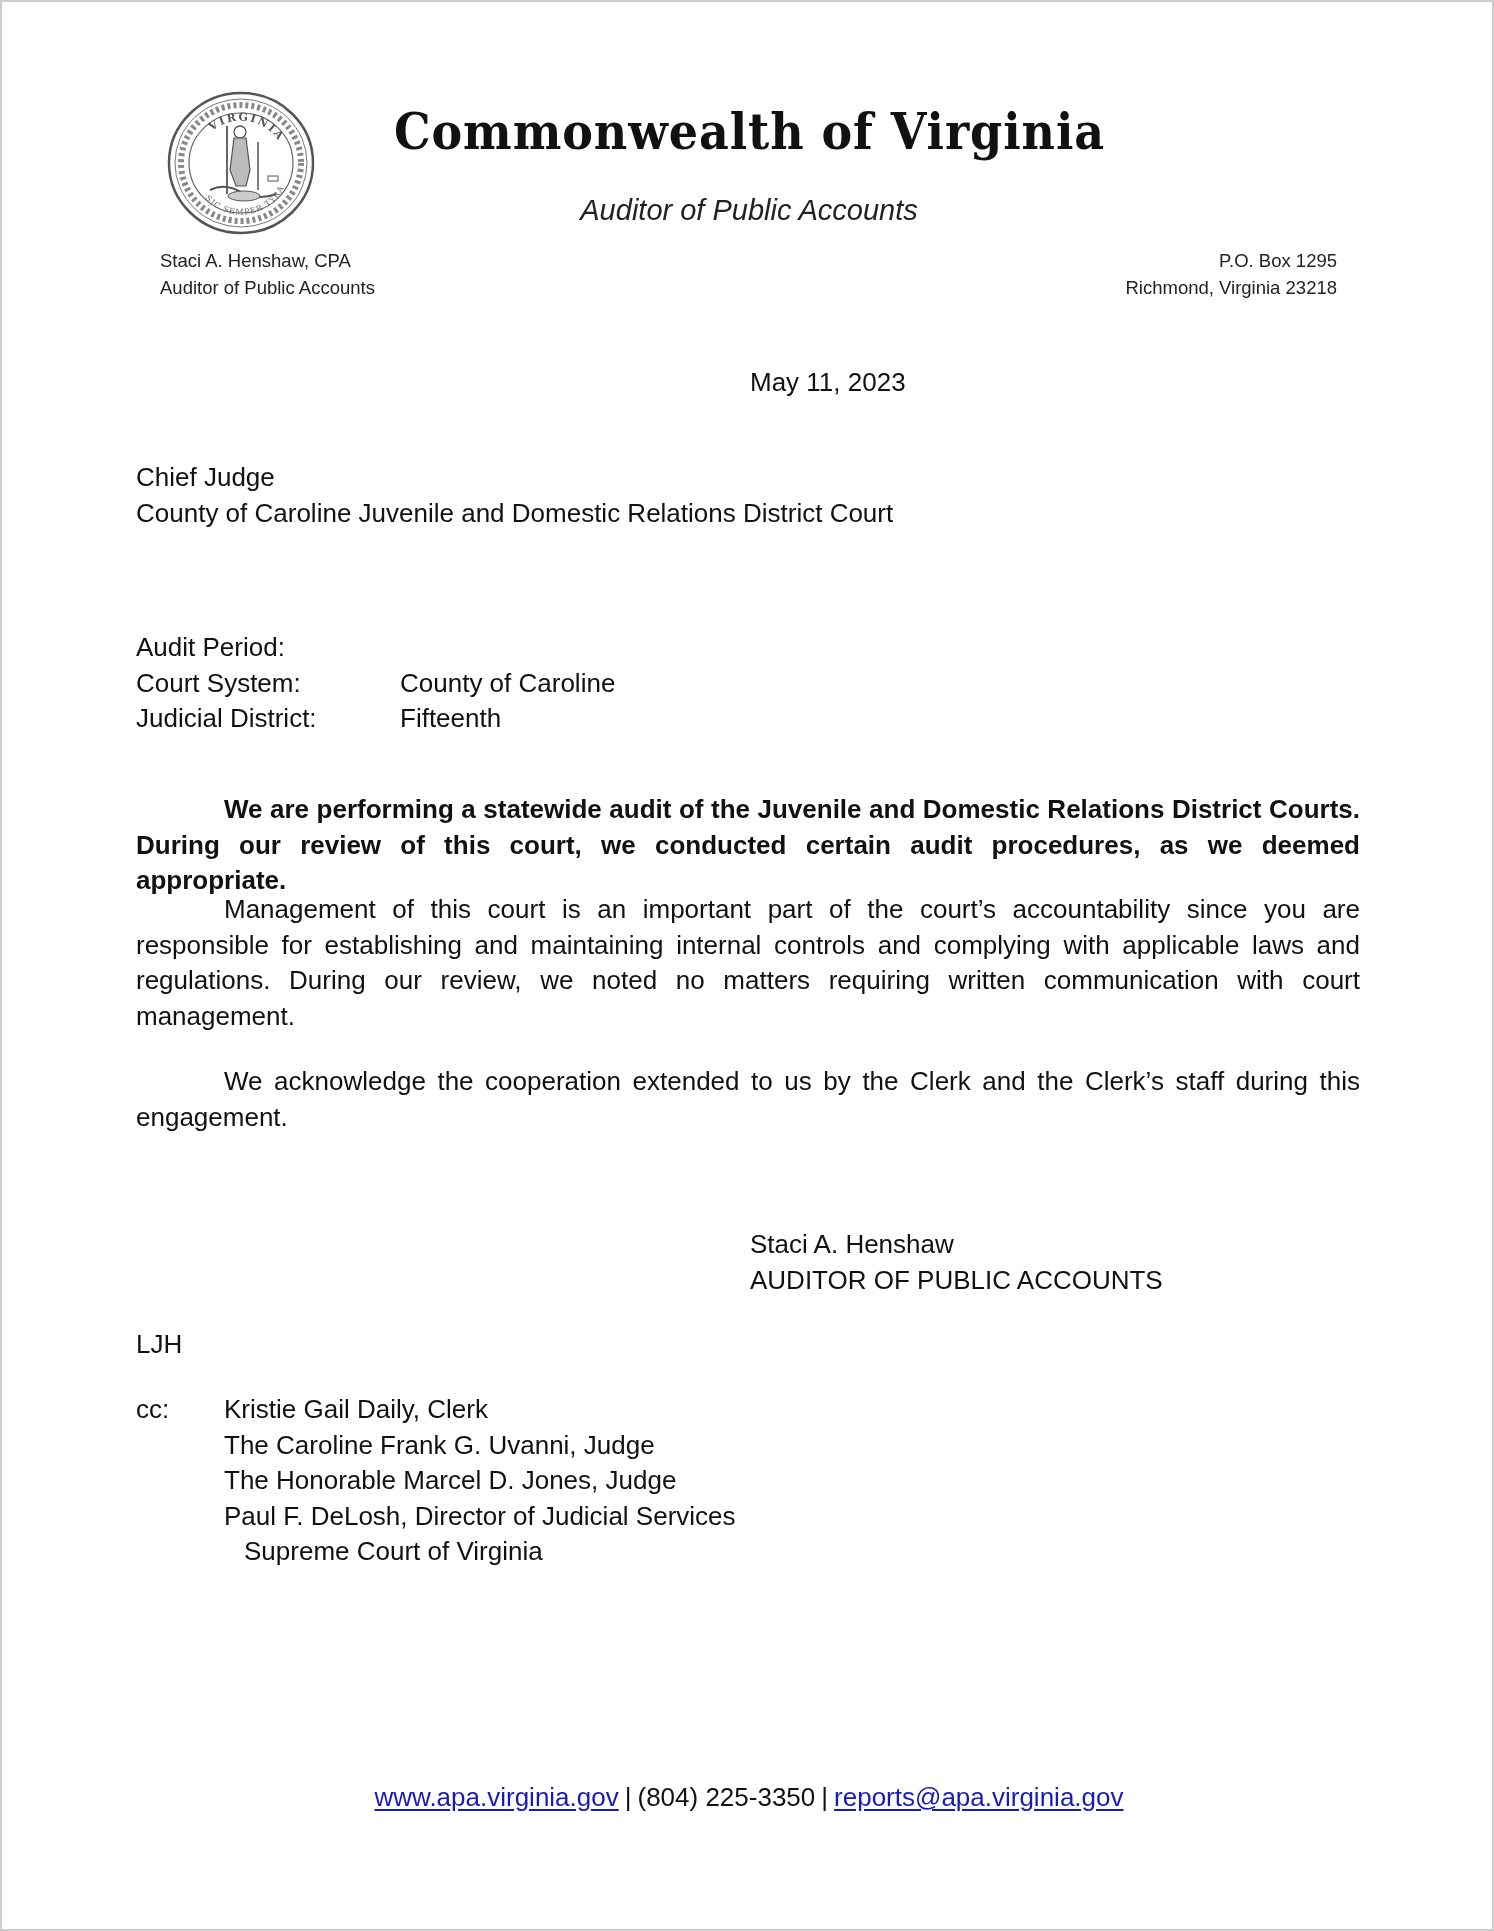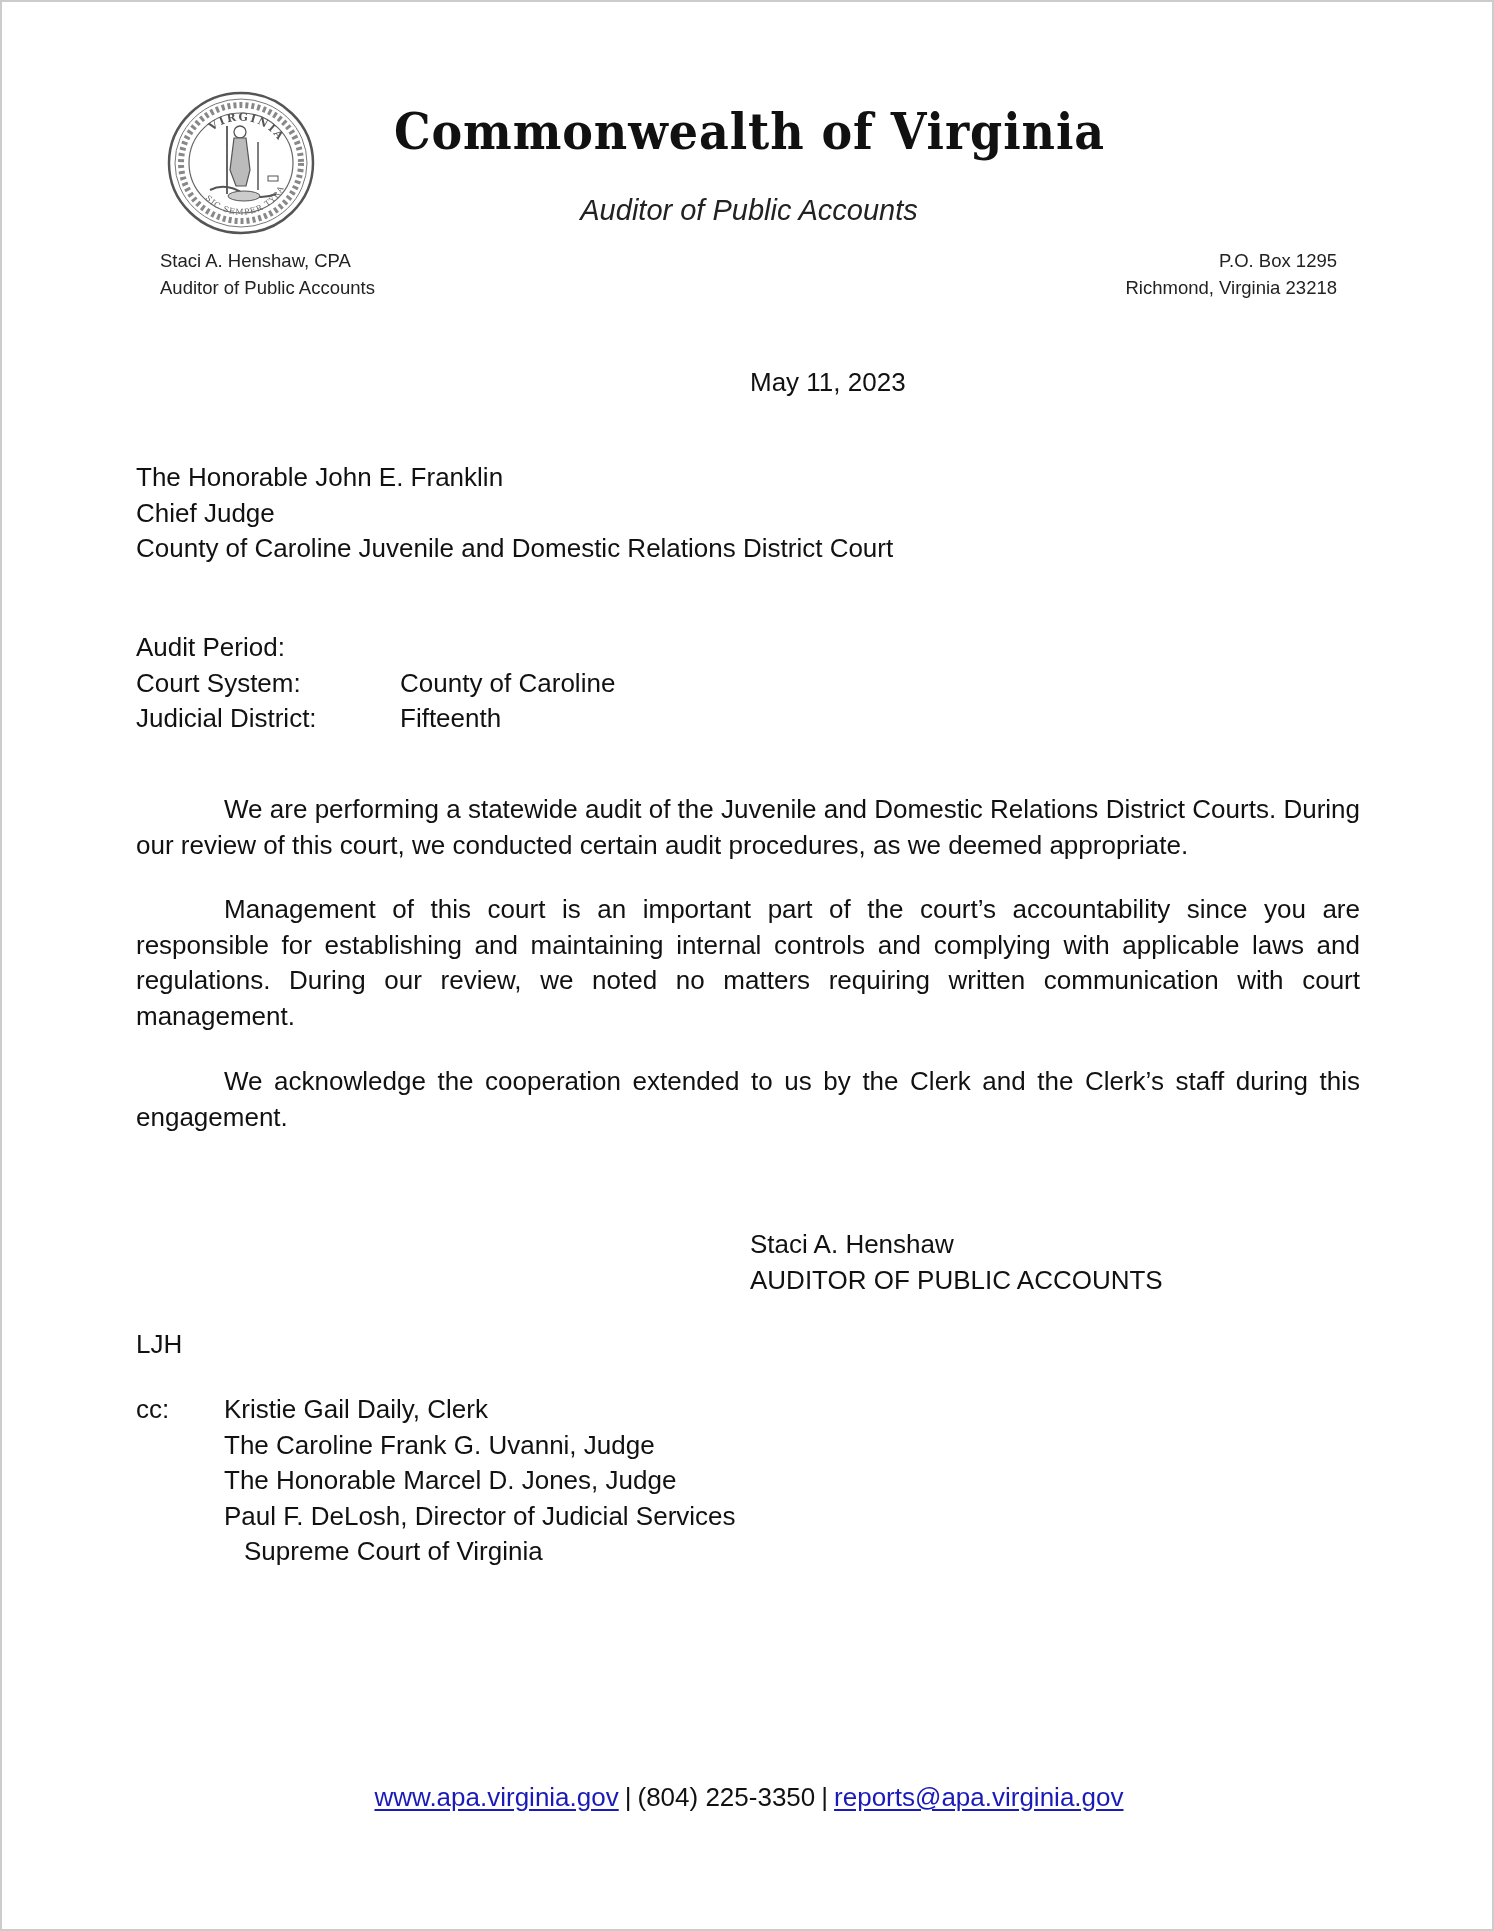--- a/index.html
+++ b/index.html
@@ -107,7 +107,6 @@
   <div class="abs body-text date">May 11, 2023</div>
 
   <div class="abs body-text recipient">
-    <span class="line">The Honorable John E. Franklin</span>
     <span class="line">Chief Judge</span>
     <span class="line">County of Caroline Juvenile and Domestic Relations District Court</span>
   </div>

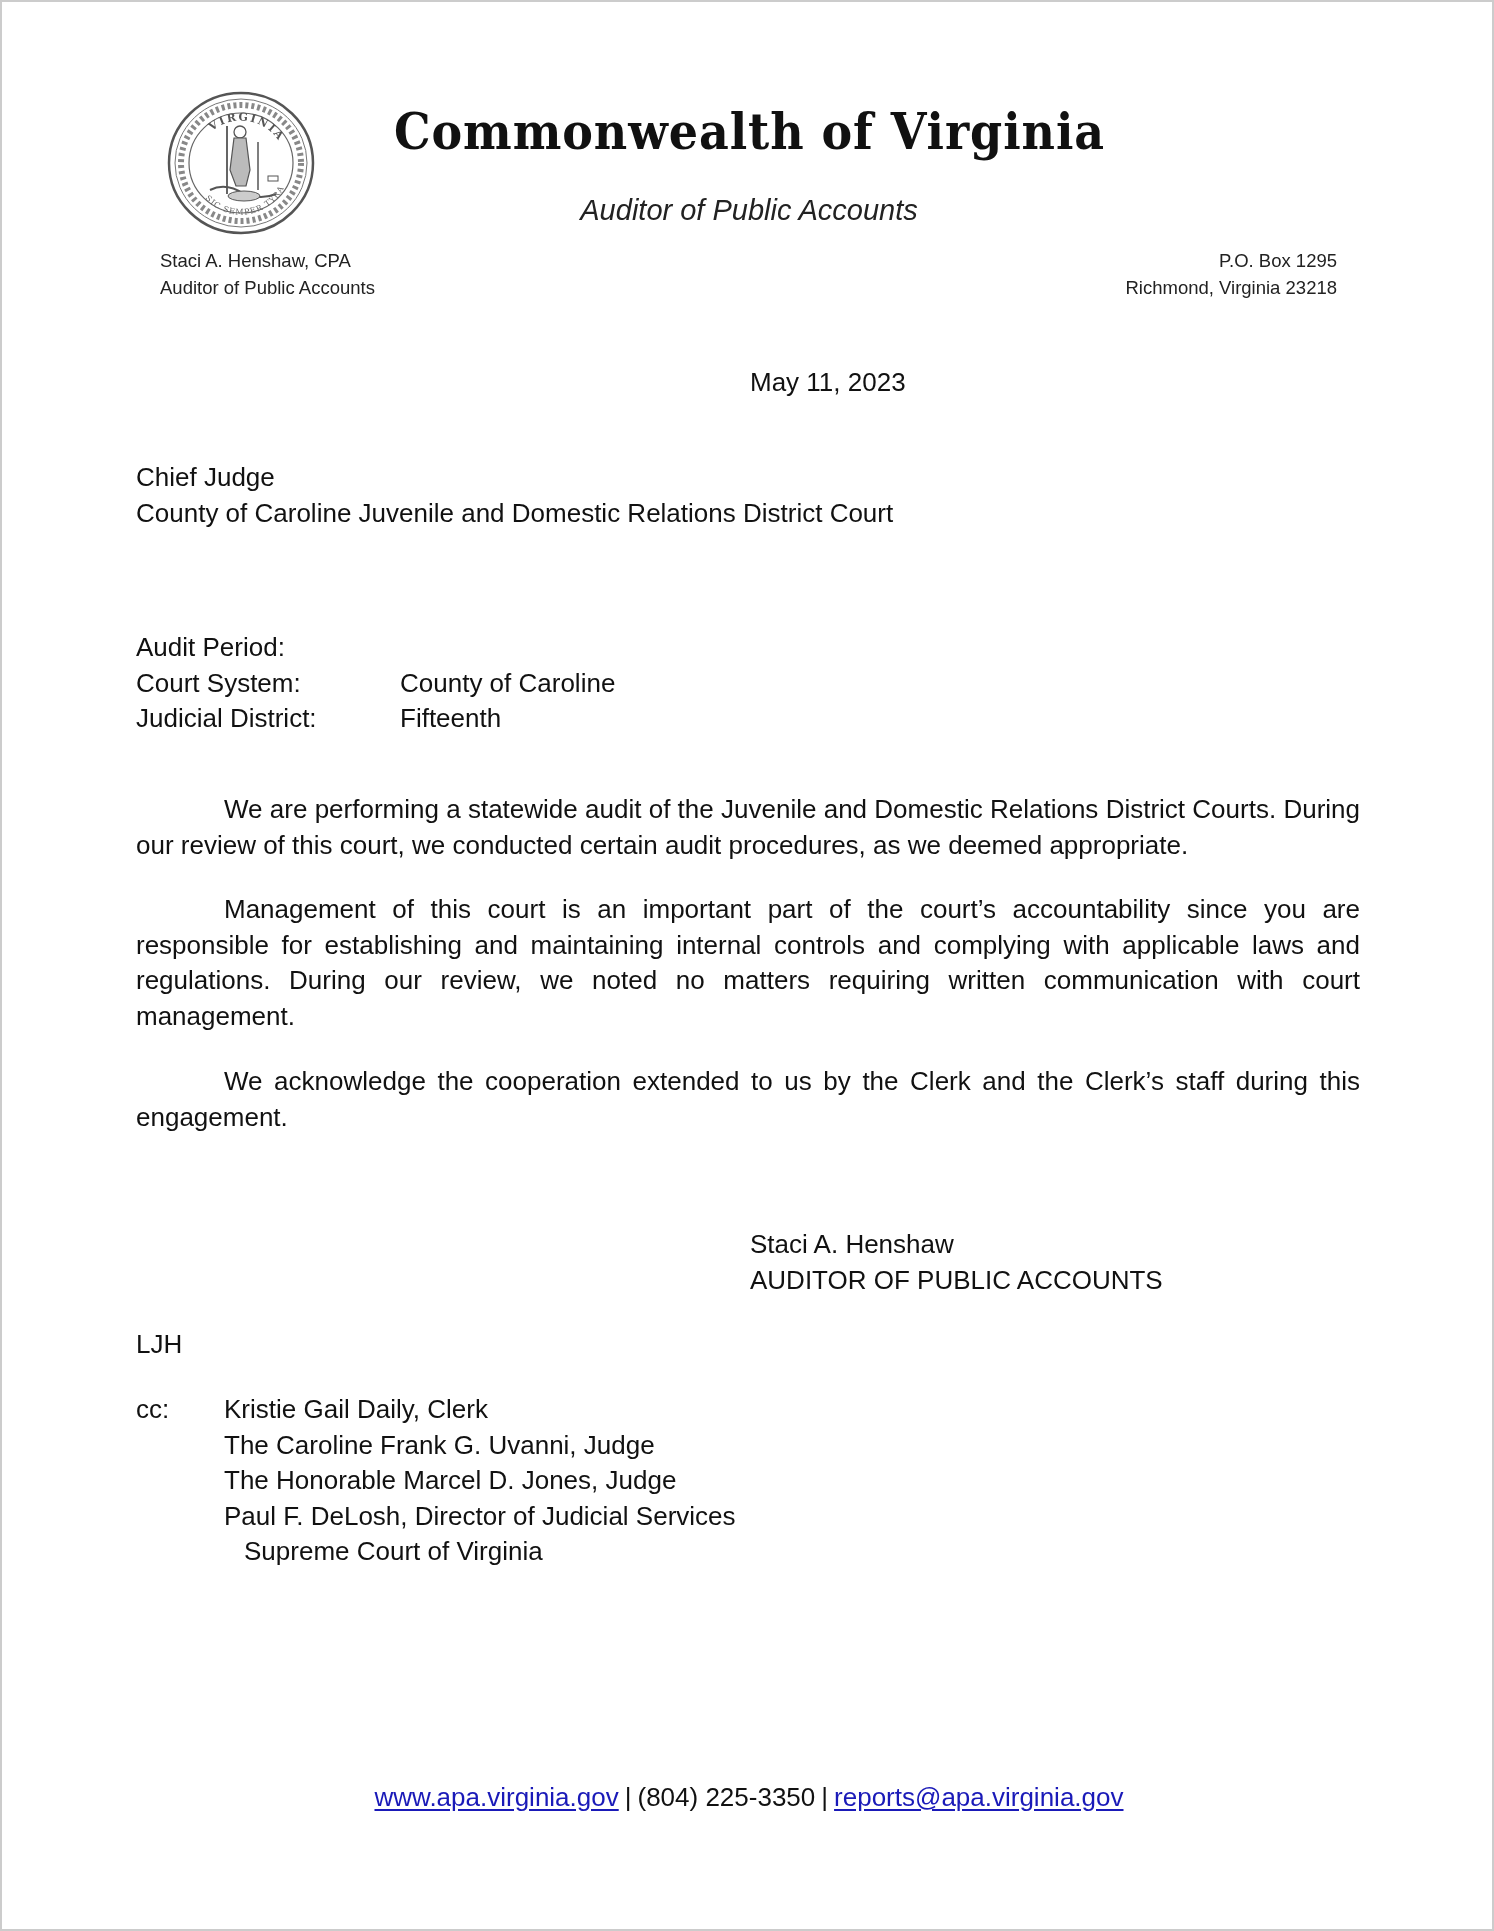--- a/index.html
+++ b/index.html
@@ -44,7 +44,7 @@
     white-space: normal;
   }
   .para p { margin: 0; text-indent: 88px; }
-  .p1 { top: 790px; }
+  .p1 { top: 790px; font-weight: bold; }
   .p2 { top: 890px; }
   .p3 { top: 1062px; }
   .sig { left: 748px; top: 1225px; }

